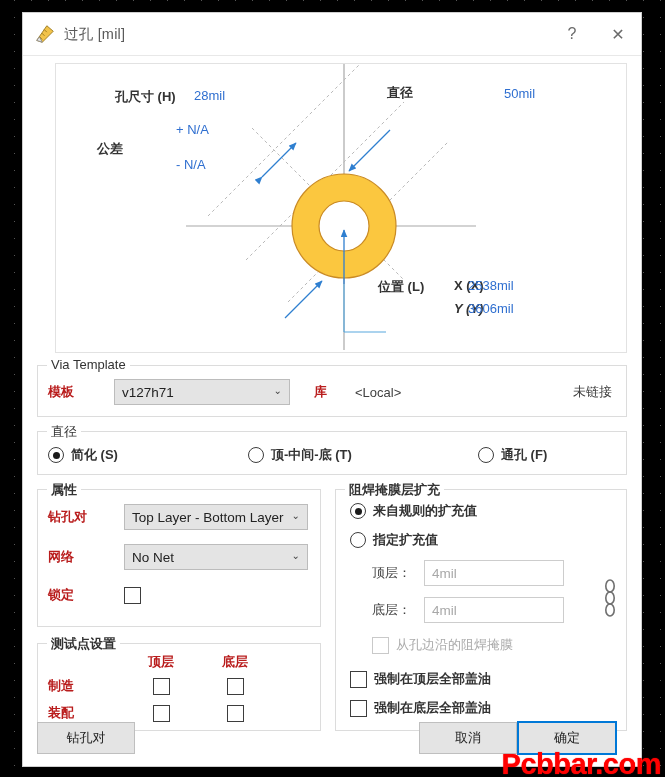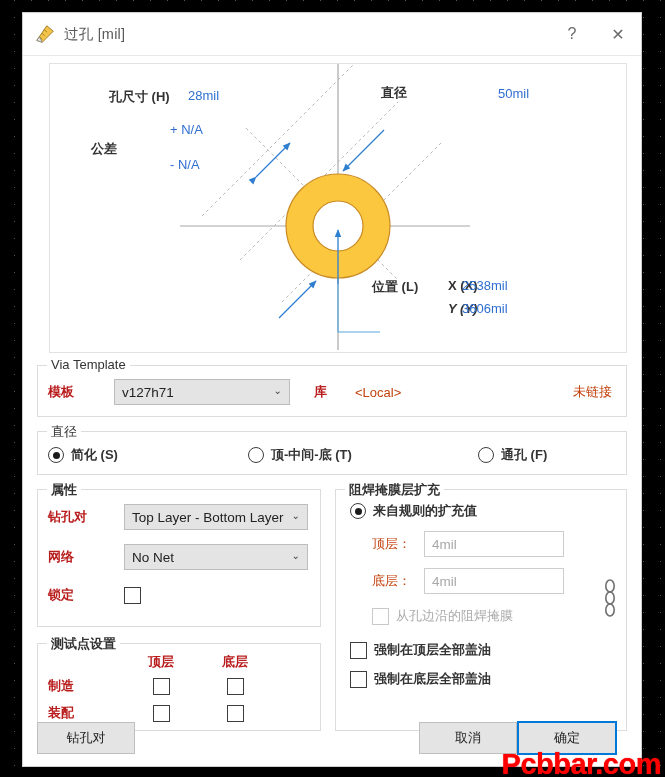--- a/index.html
+++ b/index.html
@@ -37,7 +37,7 @@
 
   
   .preview{
-    position:relative;margin:7px 0 4px 12px;height:288px;
+    position:relative;margin:7px 0 4px 18px;height:288px;
     border:1px solid #e2e2e2;background:#fff;overflow:hidden;
   }
   .lbl{position:absolute;font-size:13px;white-space:nowrap;}

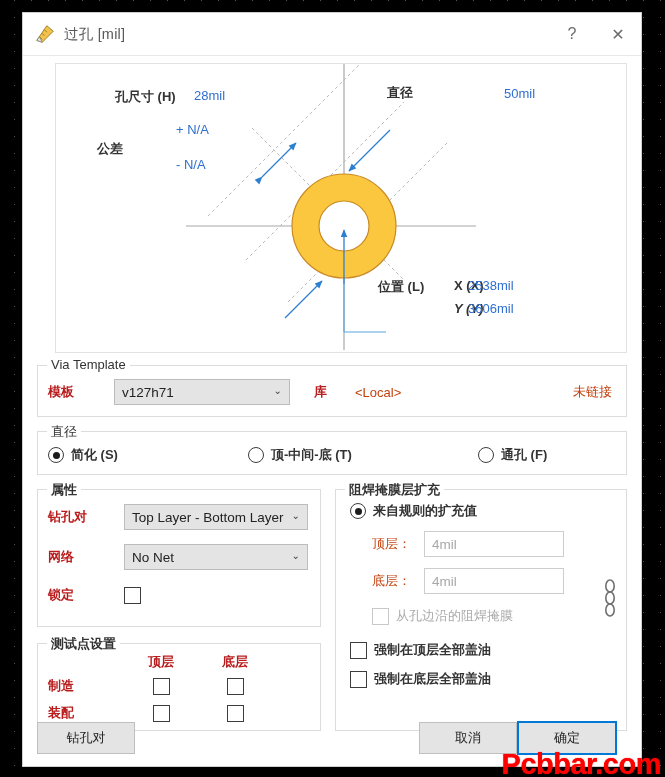--- a/index.html
+++ b/index.html
@@ -57,7 +57,7 @@
 
   .row{display:flex;align-items:center;}
   .fld-label{font-size:13px;color:#b91c1c;font-weight:bold;}
-  .fld-label.light{font-weight:normal;color:#c2410c;}
+  .fld-label.light{font-weight:normal;color:#404040;}
 
   select.combo, .combo{
     -webkit-appearance:none;appearance:none;

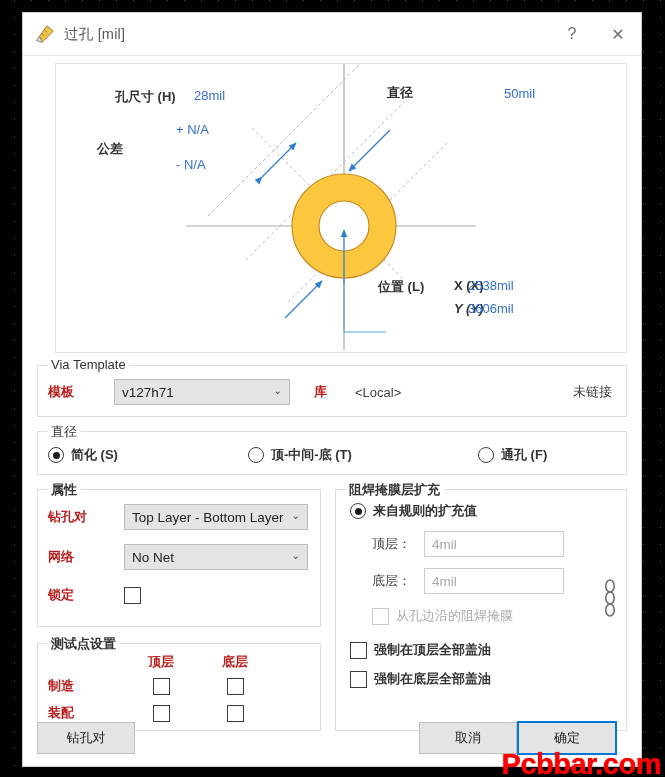--- a/index.html
+++ b/index.html
@@ -295,6 +295,12 @@
               <span>来自规则的扩充值</span>
             </span>
           </div>
+          <div style="padding:11px 8px 0 14px;">
+            <span class="opt">
+              <span class="radio"></span>
+              <span>指定扩充值</span>
+            </span>
+          </div>
 
           <div class="row" style="padding:11px 8px 0 36px;">
             <span class="fld-label light" style="width:52px;">顶层：</span>

